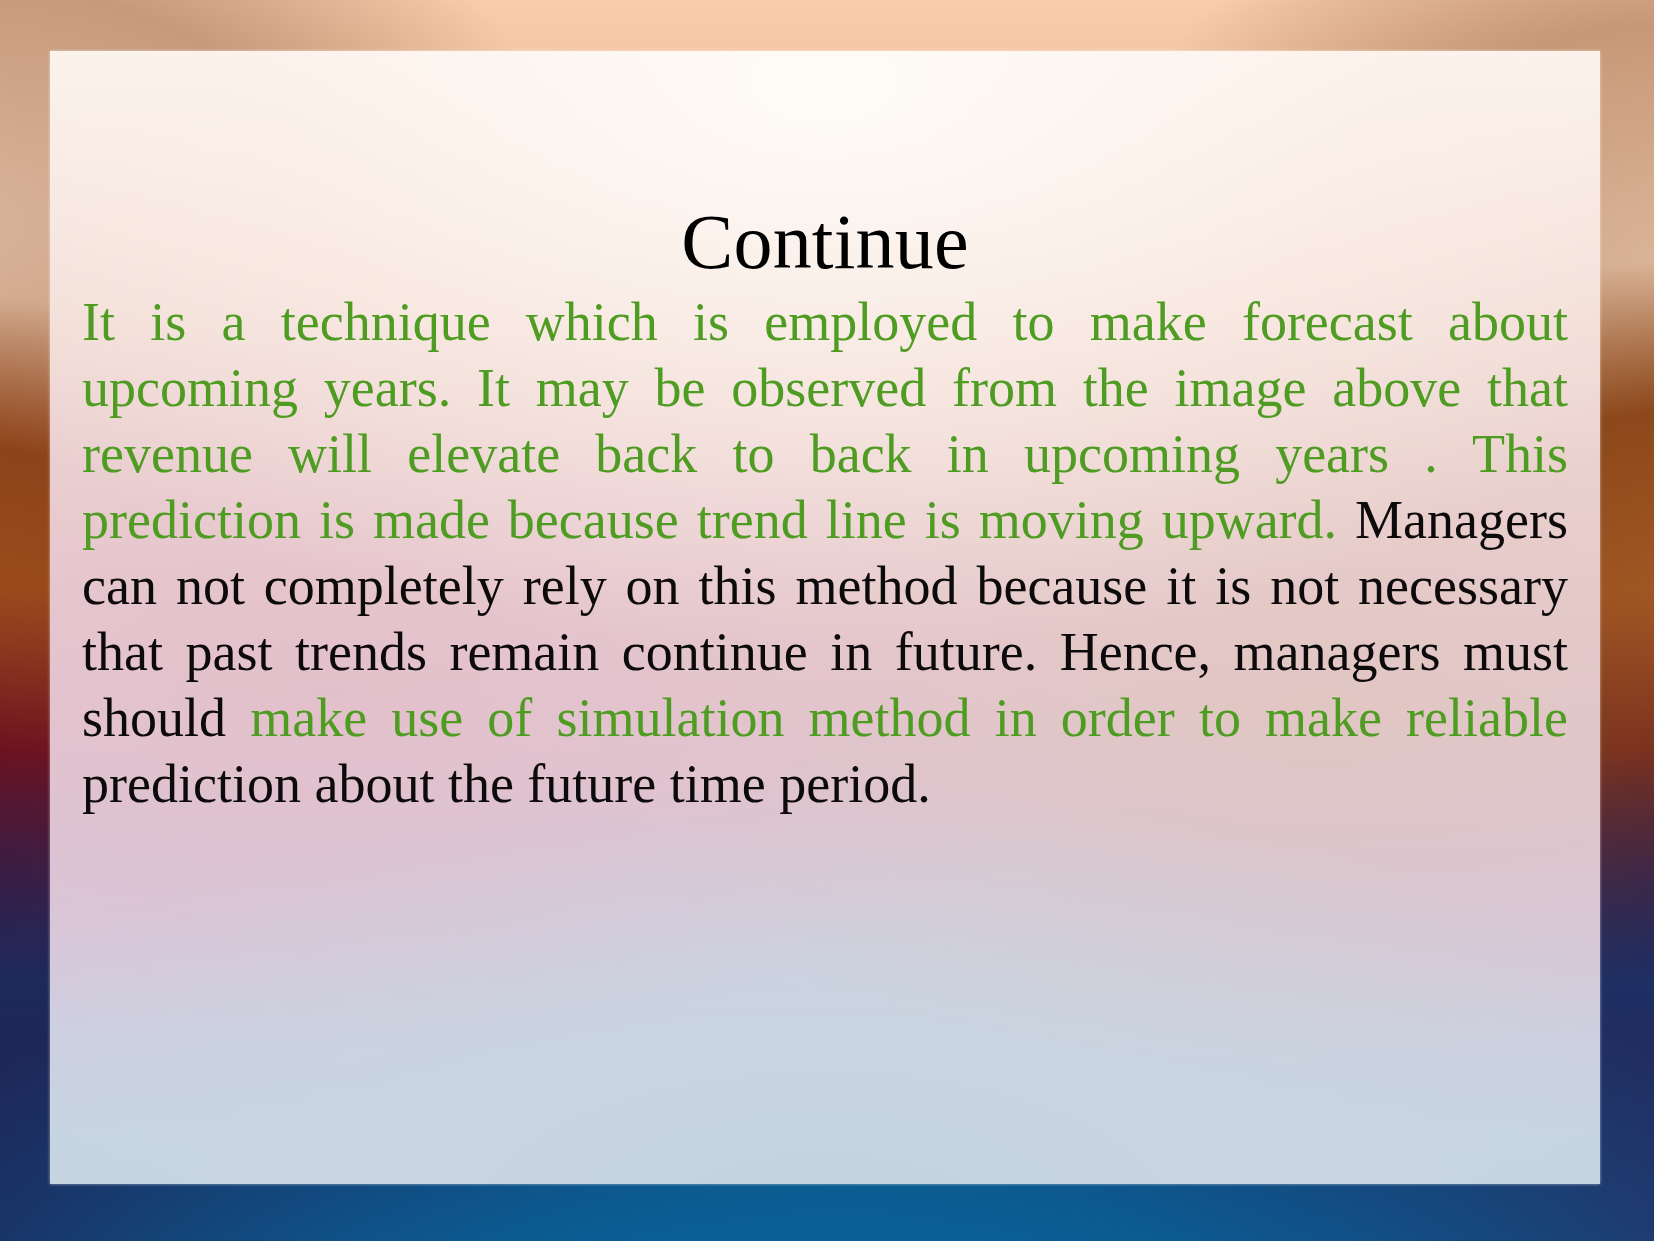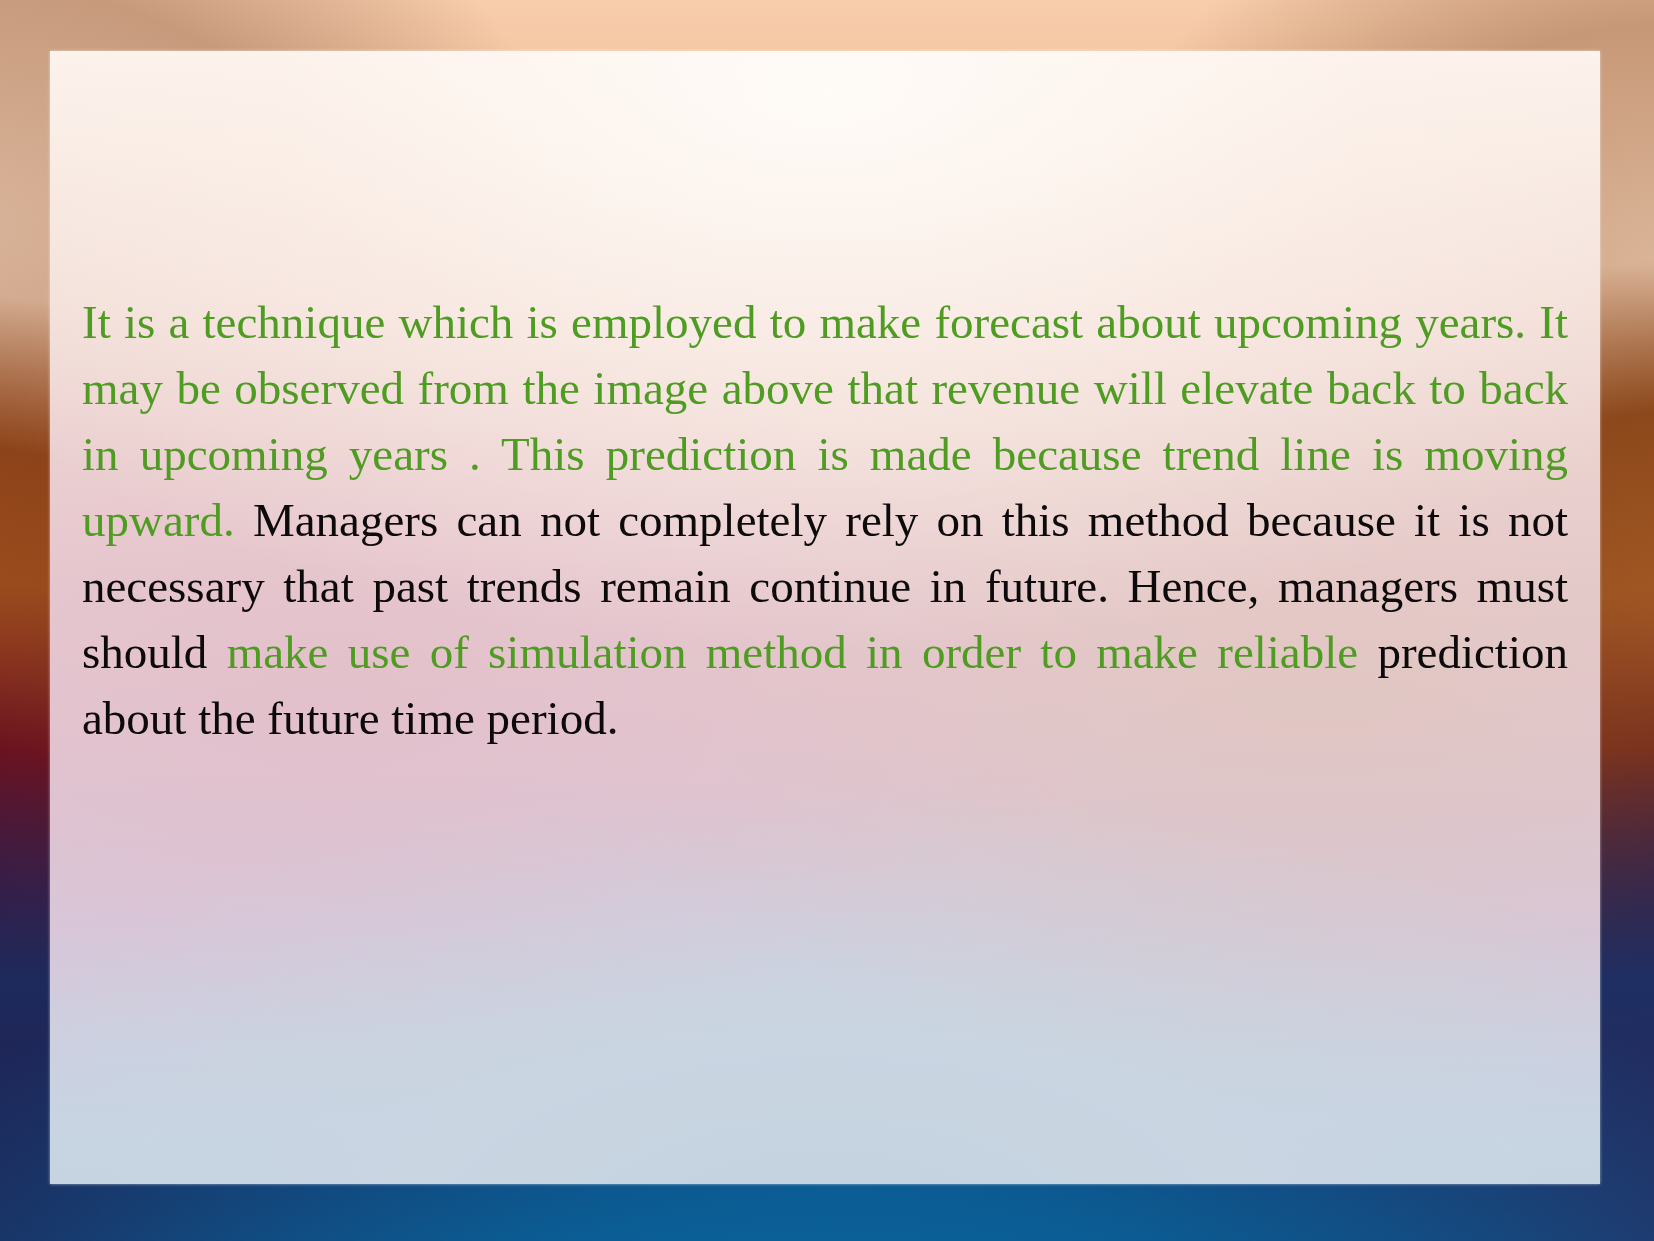--- a/index.html
+++ b/index.html
@@ -117,6 +117,7 @@
 
   <div id="panel">
 
+    <h1 id="title">Continue</h1>
 
     <div id="body-text">
       <span class="run green">It is a technique which is employed to make forecast about upcoming years. It may be observed from the image above that revenue will elevate back to back in upcoming years . This prediction is made because trend line is moving upward. </span><span class="run black">Managers can not completely rely on this method because it is not necessary that past trends remain continue in future. Hence, managers must should </span><span class="run green">make use of simulation method in order to make reliable </span><span class="run black">prediction about the future time period.</span>

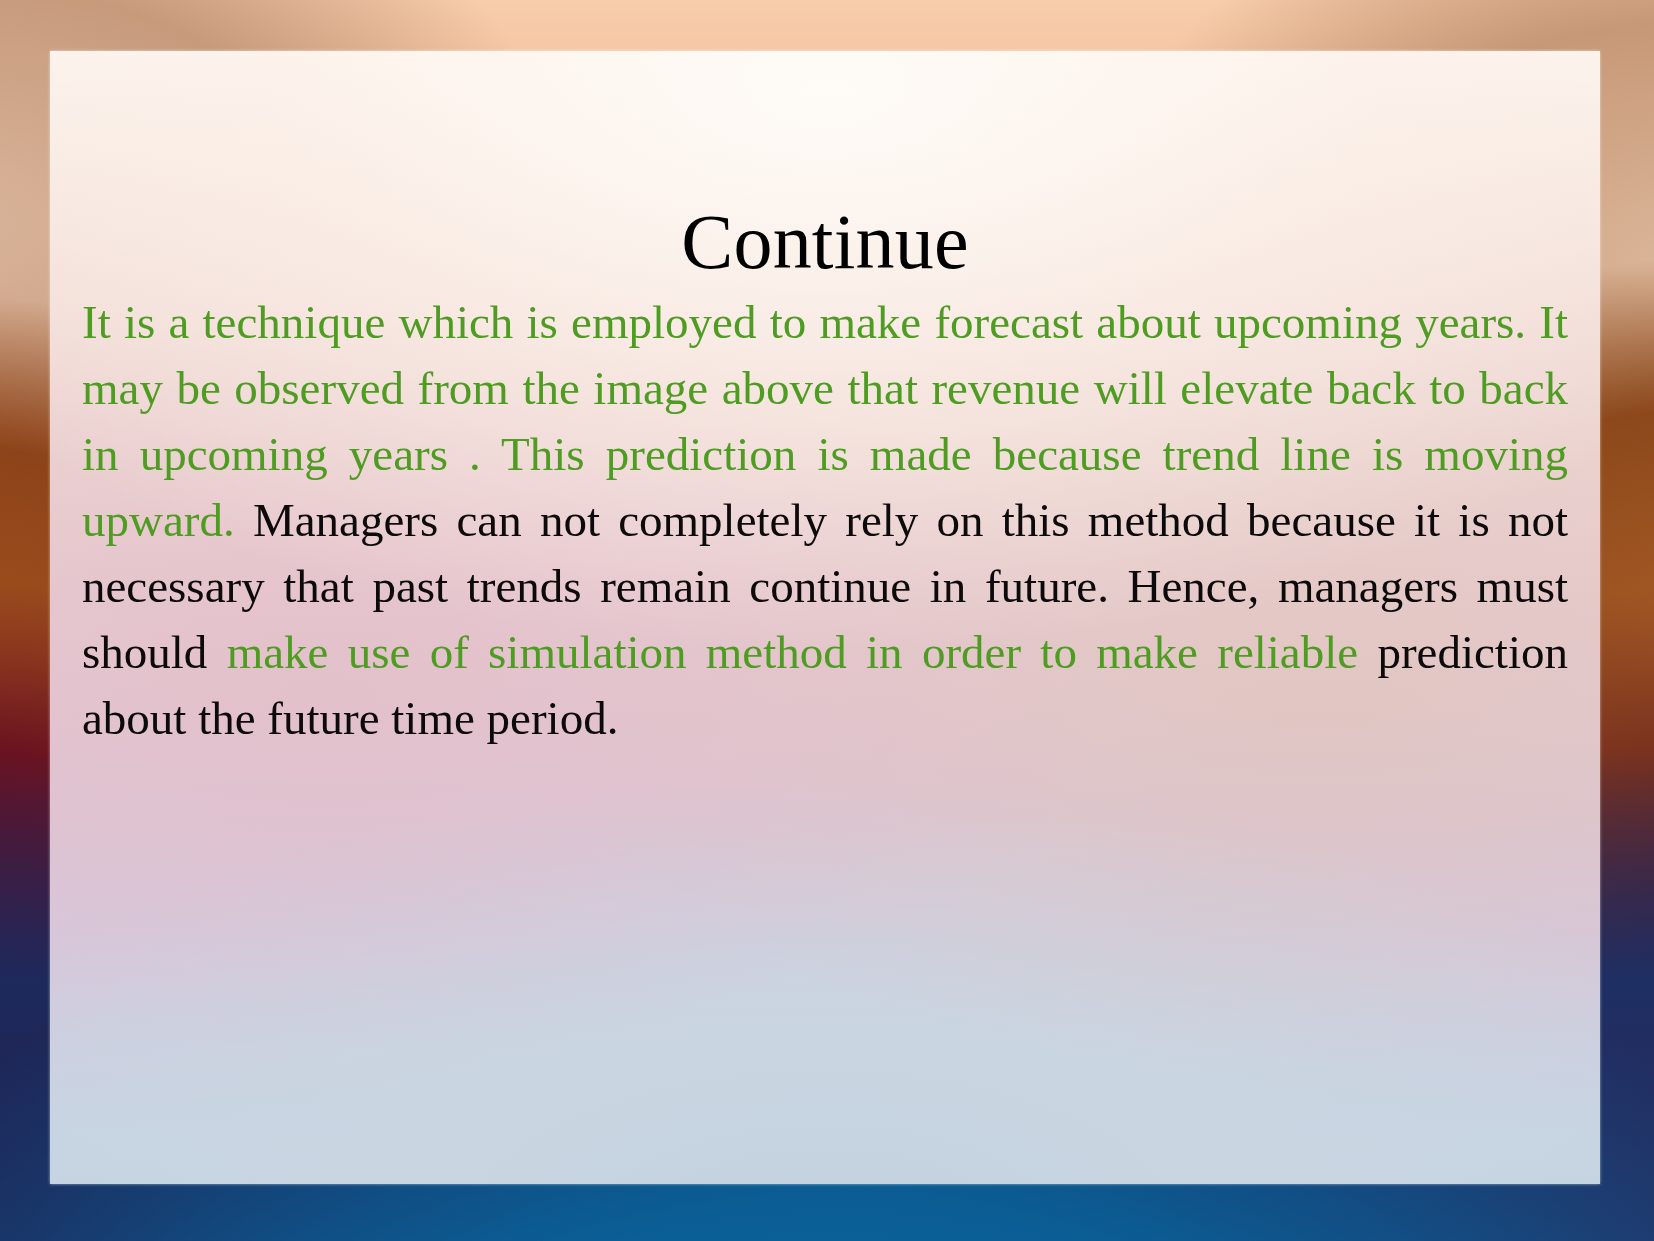--- a/index.html
+++ b/index.html
@@ -96,7 +96,7 @@
     top: 238px;
     text-align: justify;
     text-justify: inter-word;
-    font-size: 47px;
+    font-size: 54px;
     line-height: 66px;
     color: #0d0a0c;
     hyphens: none;

